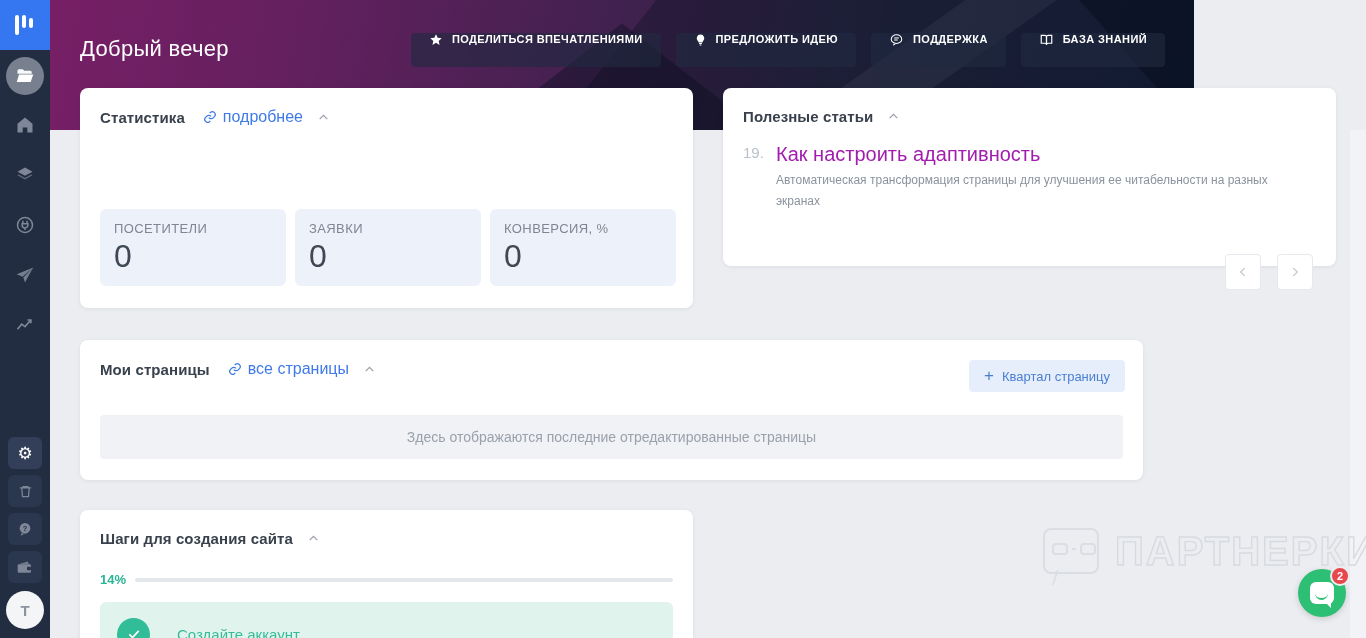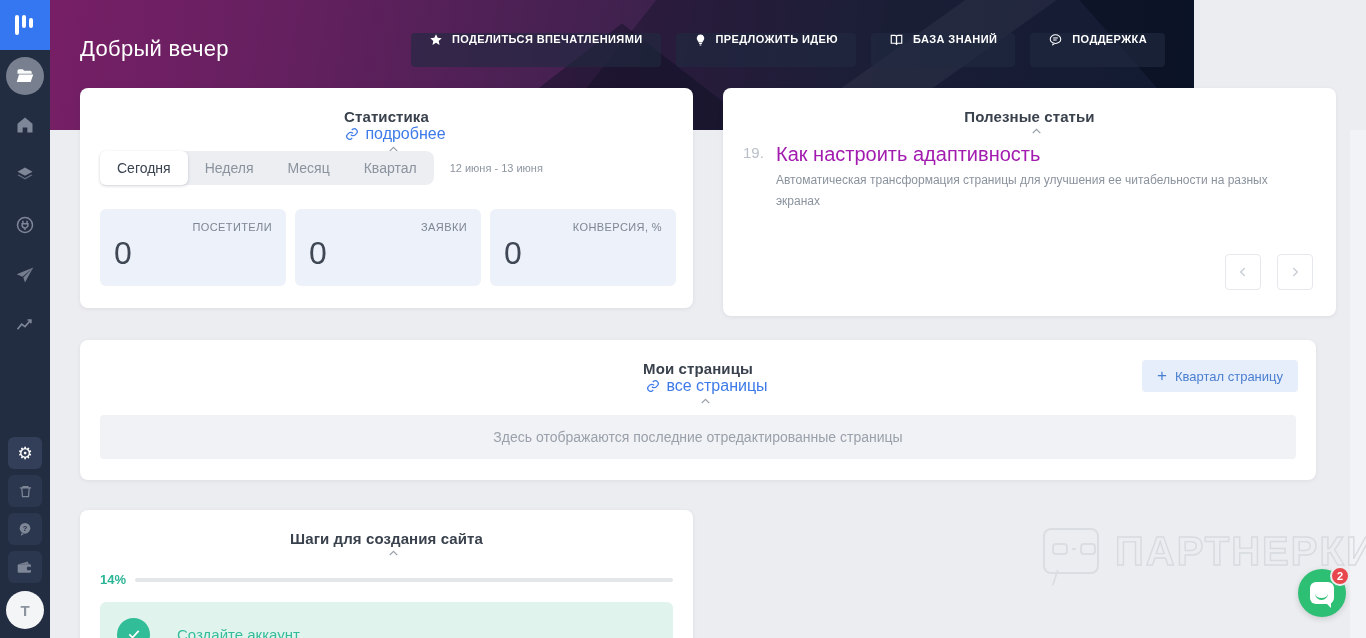--- a/index.html
+++ b/index.html
@@ -134,15 +134,6 @@
     </div>
     <div class="hdr-btn">
       <span class="bi">
-        <svg width="15" height="14" viewBox="0 0 24 24" fill="none" stroke="#fff" stroke-width="2">
-            <path d="M3 4h6a3 3 0 0 1 3 3v13a2.5 2.5 0 0 0-2.5-2.5H3z"></path>
-            <path d="M21 4h-6a3 3 0 0 0-3 3v13a2.5 2.5 0 0 1 2.5-2.5H21z"></path>
-          </svg>
-      </span>
-      <span>БАЗА ЗНАНИЙ</span>
-    </div>
-    <div class="hdr-btn">
-      <span class="bi">
         <svg width="15" height="14" viewBox="0 0 24 24" fill="none" stroke="#fff" stroke-width="1.8">
             <ellipse cx="12" cy="10.5" rx="9" ry="7.5"></ellipse>
             <path d="M7 18l-1 4 5-3" fill="#fff" stroke="none"></path>
@@ -151,6 +142,15 @@
           </svg>
       </span>
       <span>ПОДДЕРЖКА</span>
+    </div>
+    <div class="hdr-btn">
+      <span class="bi">
+        <svg width="15" height="14" viewBox="0 0 24 24" fill="none" stroke="#fff" stroke-width="2">
+            <path d="M3 4h6a3 3 0 0 1 3 3v13a2.5 2.5 0 0 0-2.5-2.5H3z"></path>
+            <path d="M21 4h-6a3 3 0 0 0-3 3v13a2.5 2.5 0 0 1 2.5-2.5H21z"></path>
+          </svg>
+      </span>
+      <span>БАЗА ЗНАНИЙ</span>
     </div>
   </div>
 </div>

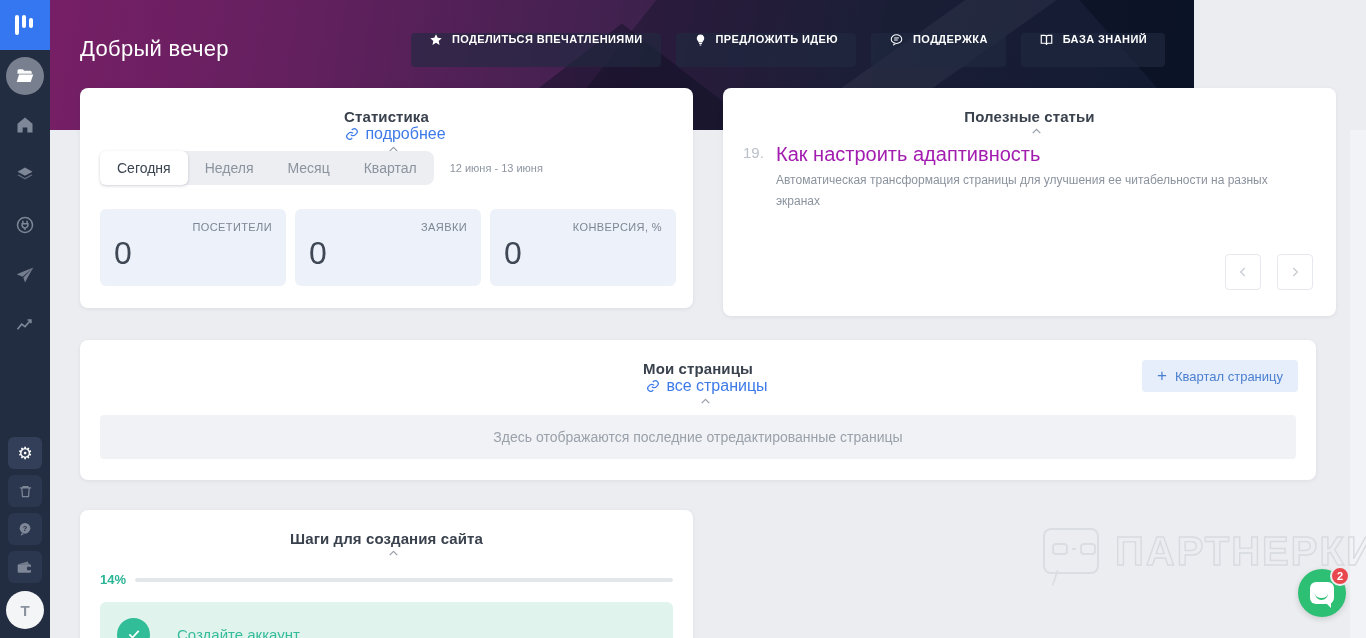--- a/index.html
+++ b/index.html
@@ -36,7 +36,7 @@
 
   
   .card { position:absolute; background:#fff; border-radius:8px; box-shadow:0 1px 4px rgba(40,50,70,.08); z-index:10; }
-  .card-head { display:flex; align-items:center; padding:20px 20px 0 20px;flex-direction:column; }
+  .card-head { display:flex; align-items:center; padding:20px 20px 0 20px; }
   .card-title { font-size:15px; font-weight:700; color:#39414d; letter-spacing:.1px; }
   .head-link { display:flex; align-items:center; gap:6px; margin-left:18px; color:#3e7ae8; font-size:16px; cursor:pointer; }
   .chev { margin-left:14px; cursor:pointer; display:flex; align-items:center; }

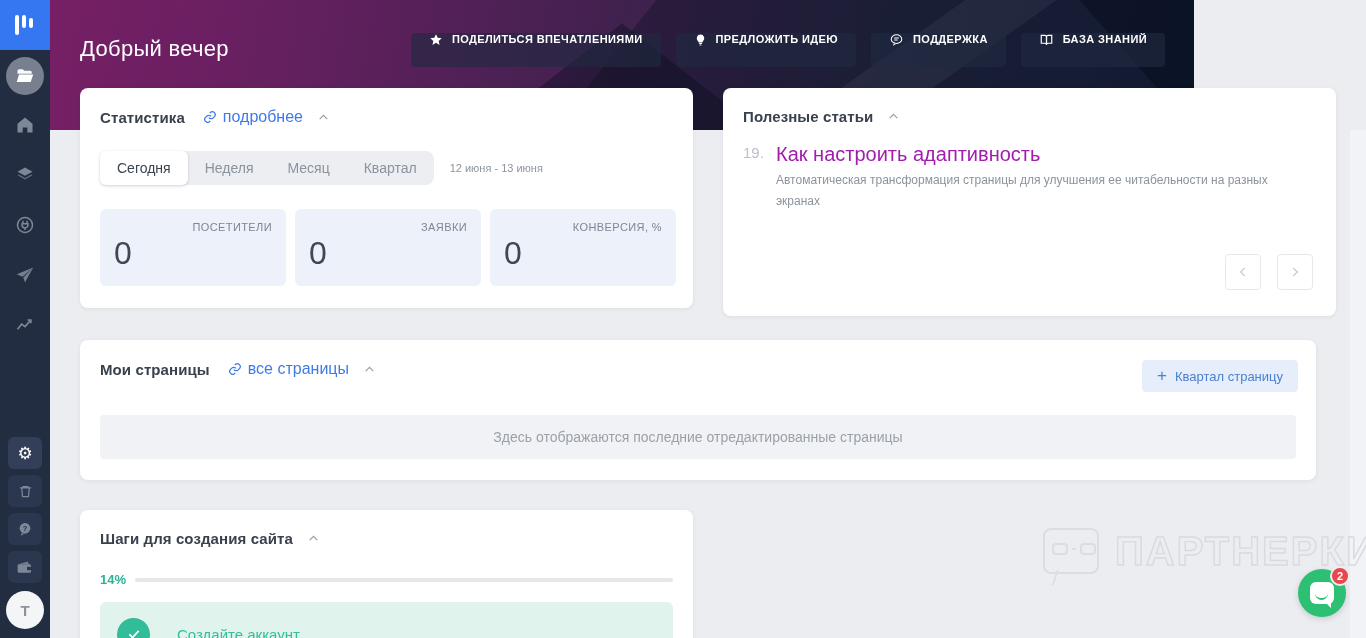--- a/index.html
+++ b/index.html
@@ -54,7 +54,7 @@
   .metric-value { font-size:32px; color:#3f4854; margin-top:2px; font-weight:400; }
 
   
-  .card-articles { left:723px; top:88px; width:613px; height:228px; }
+  .card-articles { left:723px; top:88px; width:613px; height:178px; }
   .article-item { position:absolute; left:20px; top:55px; display:flex; cursor:pointer; }
   .article-num { width:33px; font-size:15px; color:#b9c0c9; font-weight:400; padding-top:1px; }
   .article-title { font-size:20px; color:#a21caf; font-weight:400; }

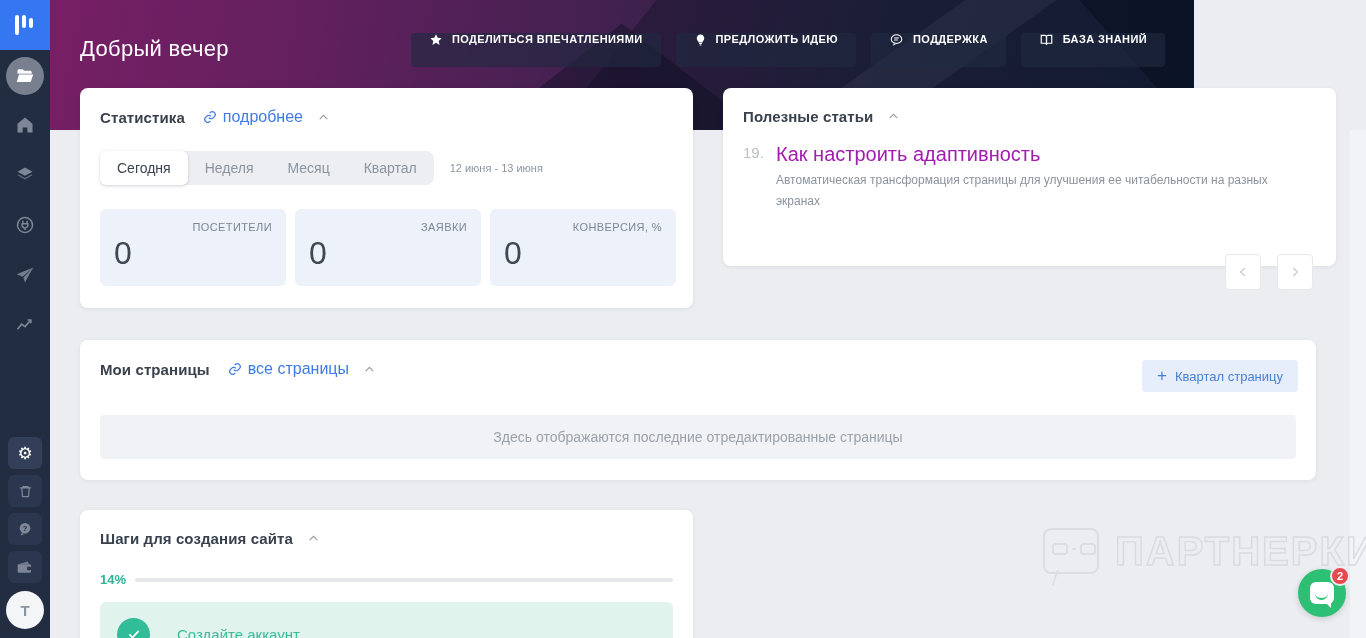--- a/index.html
+++ b/index.html
@@ -268,15 +268,6 @@
         </svg>
     </span>
   </div>
-  <div class="tab-row">
-    <div class="tabs">
-      <span class="tab active">Сегодня</span>
-      <span class="tab">Неделя</span>
-      <span class="tab">Месяц</span>
-      <span class="tab">Квартал</span>
-    </div>
-    <span class="date-range">12 июня - 13 июня</span>
-  </div>
   <div class="metrics">
     <div class="metric">
       <div class="metric-label">ПОСЕТИТЕЛИ</div>

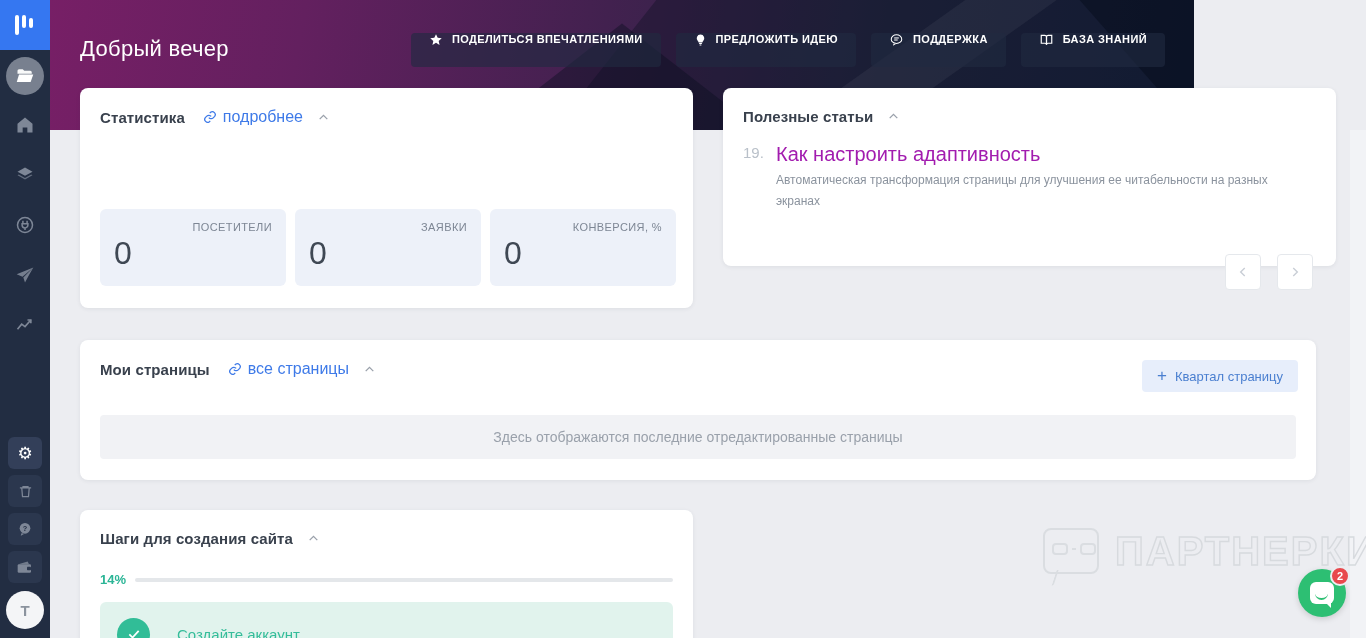--- a/index.html
+++ b/index.html
@@ -50,7 +50,7 @@
   .date-range { margin-left:16px; font-size:11px; color:#8d95a0; }
   .metrics { position:absolute; left:20px; top:121px; display:flex; gap:9px; }
   .metric { width:186px; height:77px; background:#edf1f9; border-radius:6px; padding:12px 14px; }
-  .metric-label { font-size:11px; color:#7d8694; letter-spacing:.4px;text-align:right; }
+  .metric-label { font-size:13px; color:#7d8694; letter-spacing:.4px; }
   .metric-value { font-size:32px; color:#3f4854; margin-top:2px; font-weight:400; }
 
   

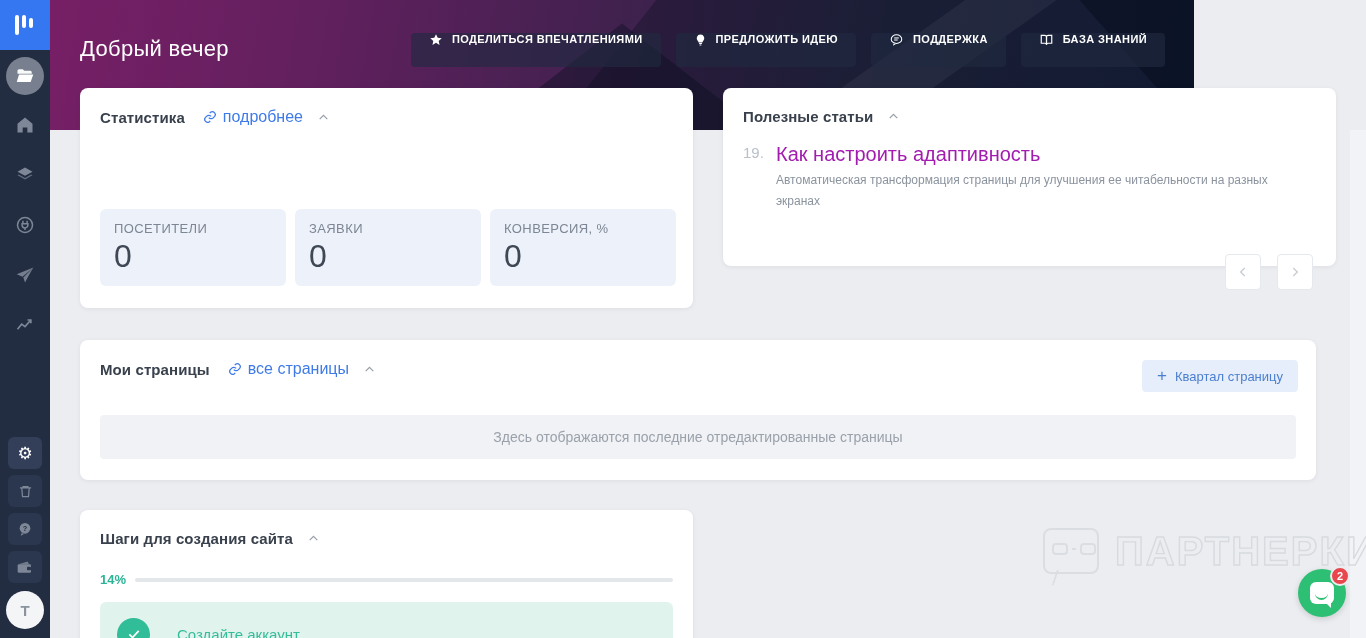--- a/index.html
+++ b/index.html
@@ -66,7 +66,7 @@
   .pager-btn { width:36px; height:36px; border:1px solid #e5e8ec; border-radius:4px; background:#fff; display:flex; align-items:center; justify-content:center; cursor:pointer; }
 
   
-  .card-pages { left:80px; top:340px; width:1236px; height:140px; }
+  .card-pages { left:80px; top:340px; width:1063px; height:140px; }
   .create-btn { position:absolute; right:18px; top:20px; height:32px; display:flex; align-items:center; gap:8px; padding:0 15px;
     background:#e7eefb; color:#4a7fd0; border-radius:4px; font-size:13px; font-weight:500; cursor:pointer; }
   .create-plus { font-size:17px; font-weight:400; line-height:1; margin-top:-2px; }

